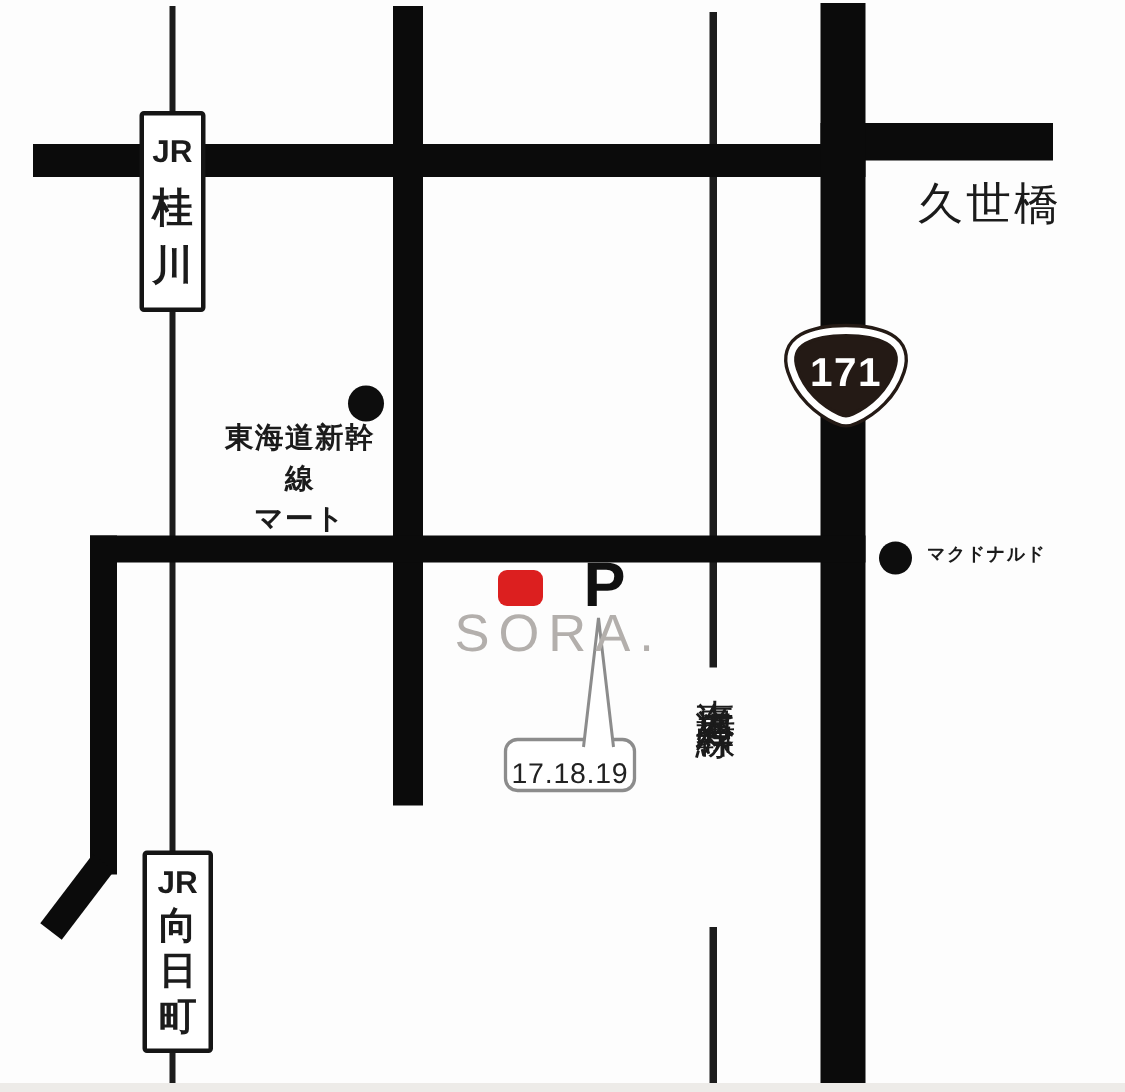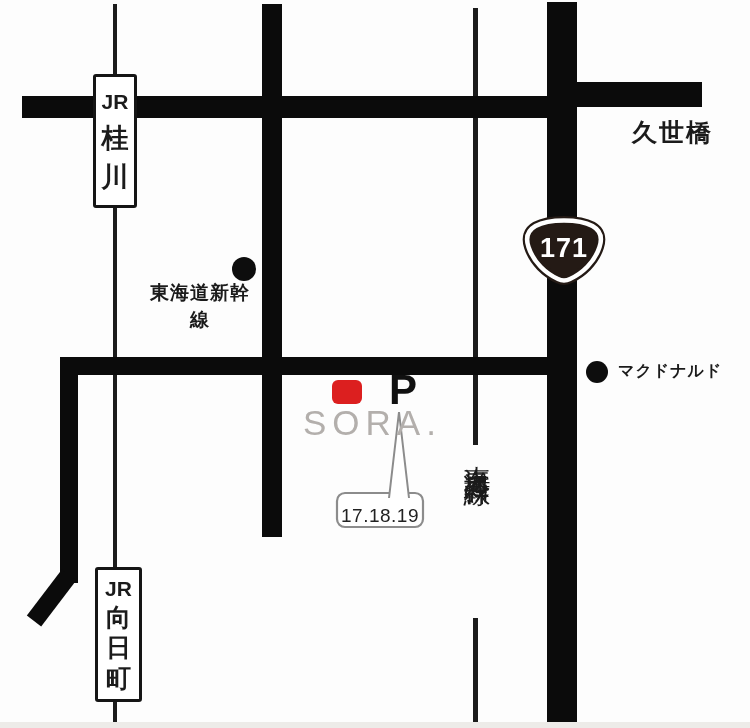--- a/index.html
+++ b/index.html
@@ -11,7 +11,7 @@
   }
   .map-svg{position:absolute;left:0;top:0;z-index:1;}
   .label{position:absolute;white-space:nowrap;z-index:4;}
-  .kuzebashi{left:632px;top:116px;font-size:25px;font-weight:700;letter-spacing:2px;}
+  .kuzebashi{left:612px;top:116px;font-size:30px;font-weight:400;letter-spacing:2px;}
   .mcdonalds{left:618px;top:361px;font-size:16px;font-weight:600;letter-spacing:1px;}
   .familymart{left:143px;top:279px;width:114px;text-align:center;font-size:19px;
     font-weight:600;line-height:27px;letter-spacing:1px;white-space:normal;}

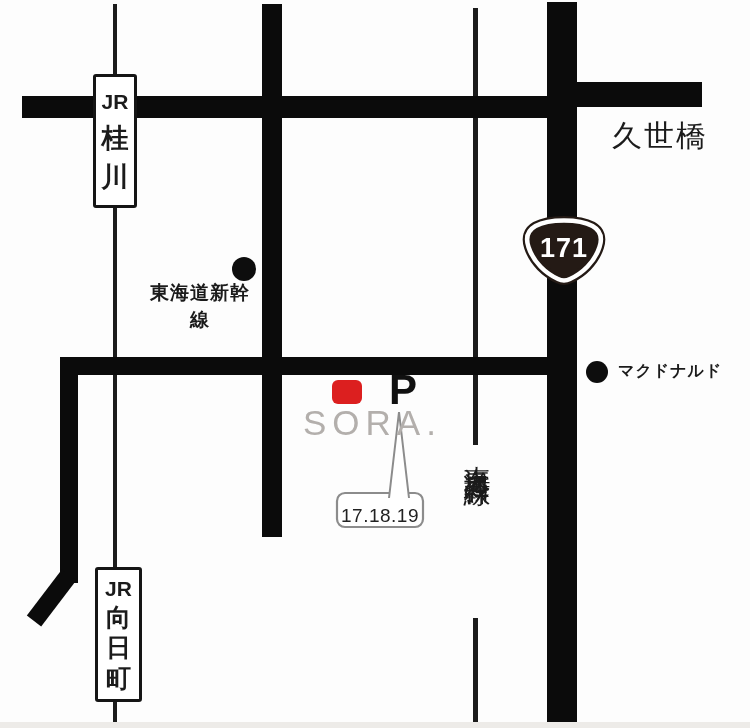--- a/index.html
+++ b/index.html
@@ -94,6 +94,7 @@
 
   <div class="label familymart">
     <div>東海道新幹線</div>
+    <div>マート</div>
   </div>
 
   <div class="label mcdonalds">マクドナルド</div>

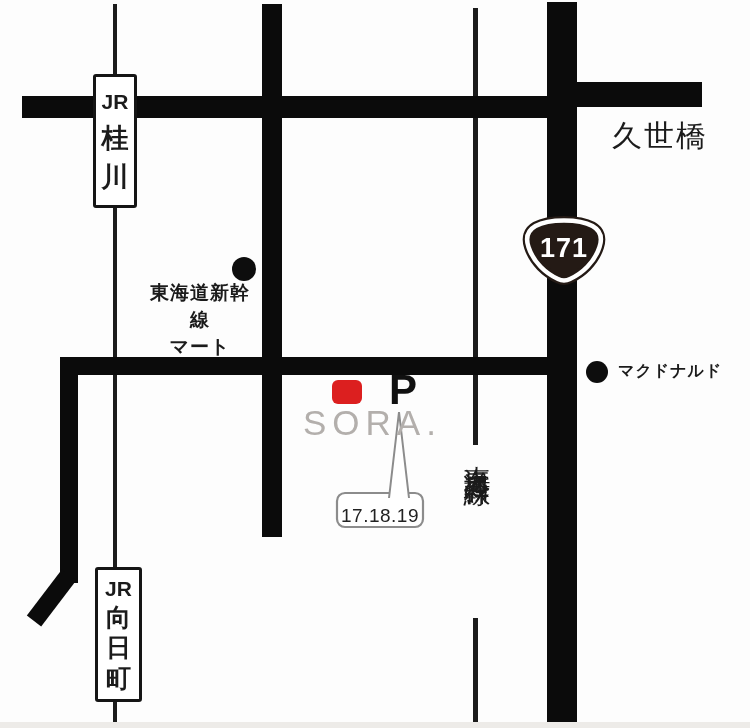--- a/index.html
+++ b/index.html
@@ -12,7 +12,7 @@
   .map-svg{position:absolute;left:0;top:0;z-index:1;}
   .label{position:absolute;white-space:nowrap;z-index:4;}
   .kuzebashi{left:612px;top:116px;font-size:30px;font-weight:400;letter-spacing:2px;}
-  .mcdonalds{left:618px;top:361px;font-size:16px;font-weight:600;letter-spacing:1px;}
+  .mcdonalds{left:618px;top:361px;font-size:12px;font-weight:600;letter-spacing:1px;}
   .familymart{left:143px;top:279px;width:114px;text-align:center;font-size:19px;
     font-weight:600;line-height:27px;letter-spacing:1px;white-space:normal;}
   .sora-logo{left:303px;top:403px;font-size:35px;font-weight:400;letter-spacing:6px;

